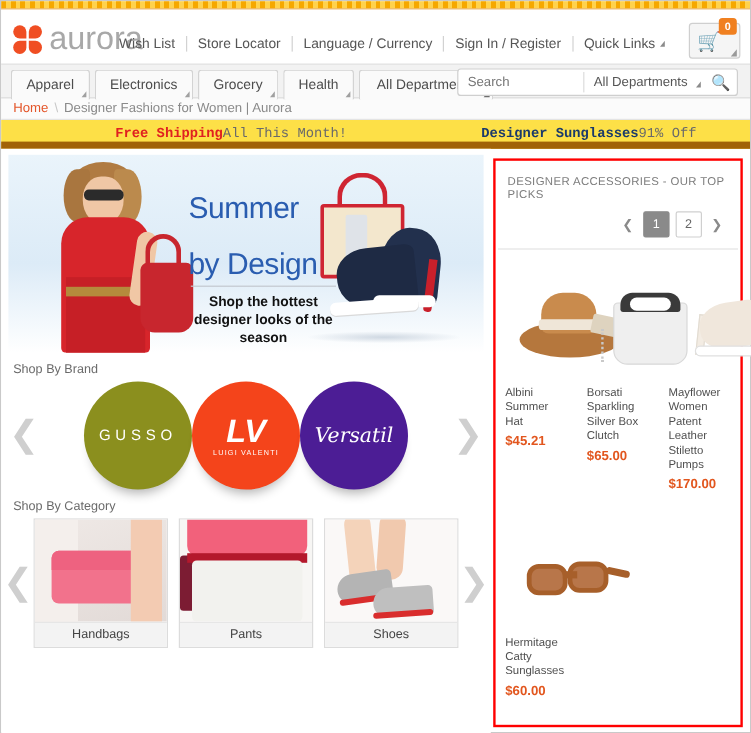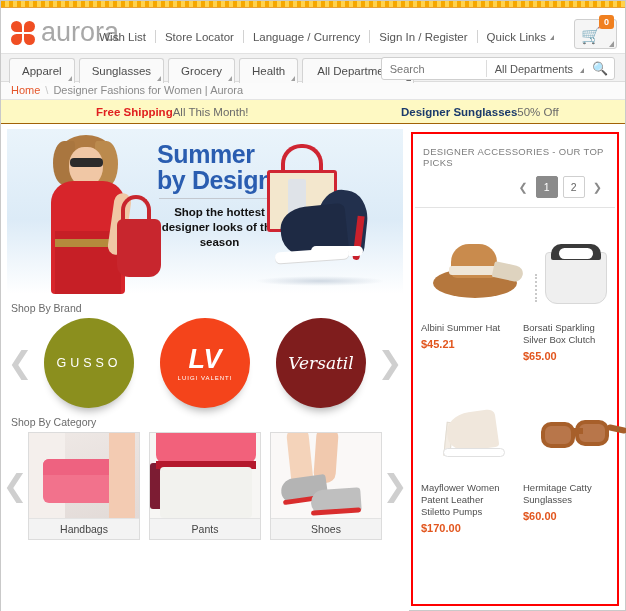--- a/index.html
+++ b/index.html
@@ -297,7 +297,7 @@
   <div class="navbar">
     <div class="tabs">
       <div class="tab"><span>Apparel</span><i class="corner"></i></div>
-      <div class="tab"><span>Sunglasses</span><i class="corner"></i></div>
+      <div class="tab"><span>Electronics</span><i class="corner"></i></div>
       <div class="tab"><span>Grocery</span><i class="corner"></i></div>
       <div class="tab"><span>Health</span><i class="corner"></i></div>
       <div class="tab big"><span>All Departments</span><i class="corner"></i></div>

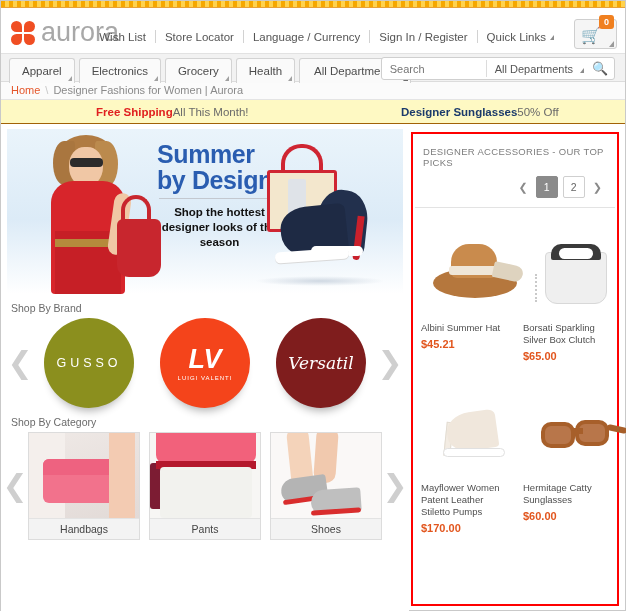--- a/index.html
+++ b/index.html
@@ -77,8 +77,8 @@
   .promo b.red { color:#e02020; font-weight:bold; }
   .promo span.redn { color:#e02020; }
   .promo b.navy { color:#1b3a6b; font-weight:bold; }
-  .promorel { position:relative; height:24px; background:#fef9c3;
-    border-bottom:1px solid #a16207; line-height:24px; }
+  .promorel { position:relative; height:24px; background:#fde047;
+    border-bottom:6px solid #a16207; line-height:24px;font-family:Liberation Mono, monospace; }
 
   
   .main { position:relative; height:calc(611px - 7px - 45px - 29px - 18px - 24px); }

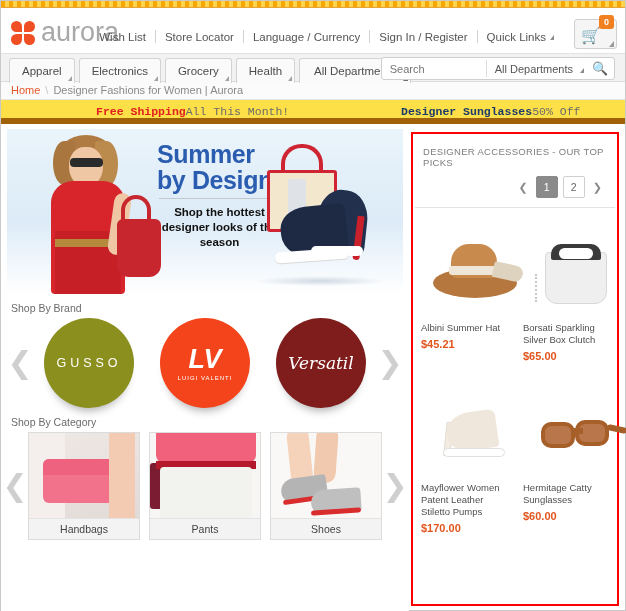--- a/index.html
+++ b/index.html
@@ -322,7 +322,7 @@
     </div>
     <div class="p2 promo" style="position:absolute;left:400px;top:0;height:24px;border:none;background:transparent;">
       <b class="navy">Designer Sunglasses</b>
-        <span style="color:#6a6a6a"> 50% Off</span>
+        <span style="color:#6a6a6a"> 91% Off</span>
     </div>
   </div>
 

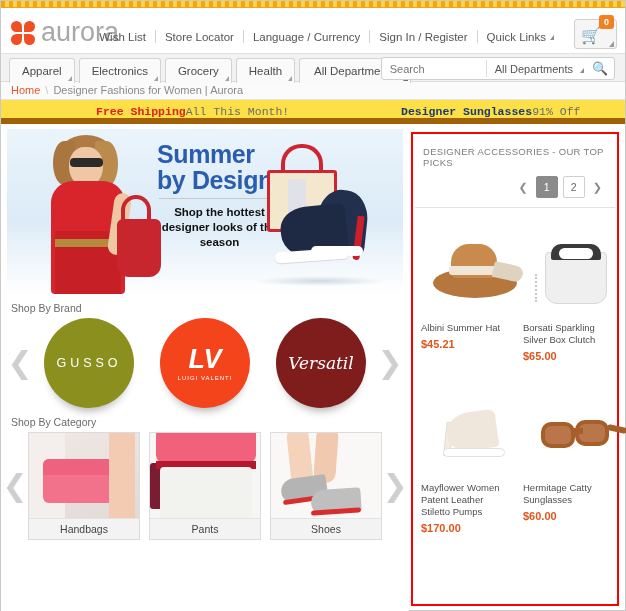--- a/index.html
+++ b/index.html
@@ -114,8 +114,8 @@
     background:transparent; }
 
   .hero .htext { position:absolute; left:150px; top:12px; width:125px; }
-  .htitle { color:#2a5db0; font-size:25px; line-height:26px; font-weight:bold;
-    letter-spacing:-0.4px; }
+  .htitle { color:#2a5db0; font-size:25px; line-height:26px; font-weight:normal;
+    letter-spacing:-0.4px;margin-top:20px; }
   .hrule { height:1px; background:#c3c8cf; margin:5px 2px 6px 2px; }
   .hsub { color:#111; font-size:11.5px; font-weight:bold; line-height:15px;
     text-align:center; }

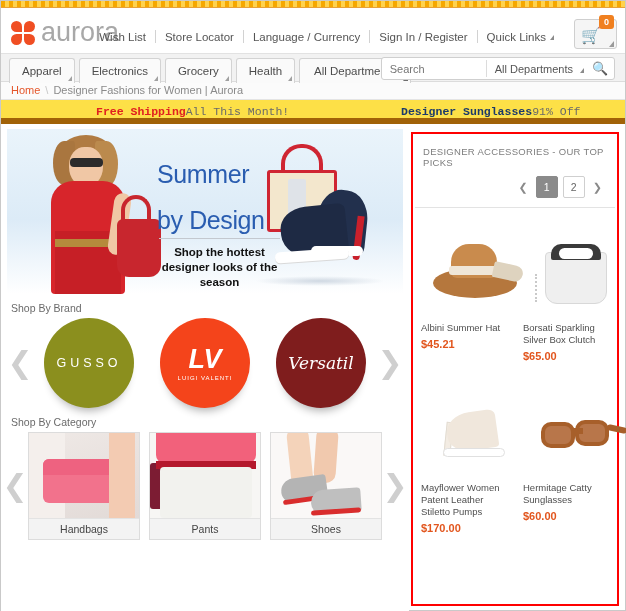--- a/index.html
+++ b/index.html
@@ -214,7 +214,7 @@
   .pg.active { background:#8a8a8a; border-color:#8a8a8a; color:#fff; }
   .rp-div { height:1px; background:#e3e3e3; margin:0 2px; }
 
-  .grid { display:grid; grid-template-columns:1fr 1fr; }
+  .grid { display:grid; grid-template-columns:1fr 1fr 1fr; }
   .cell { padding:14px 8px 6px 8px; }
   .cellimg { height:92px; position:relative; }
   .cname { font-size:9.5px; color:#4f4f4f; line-height:12px; margin-top:8px; }

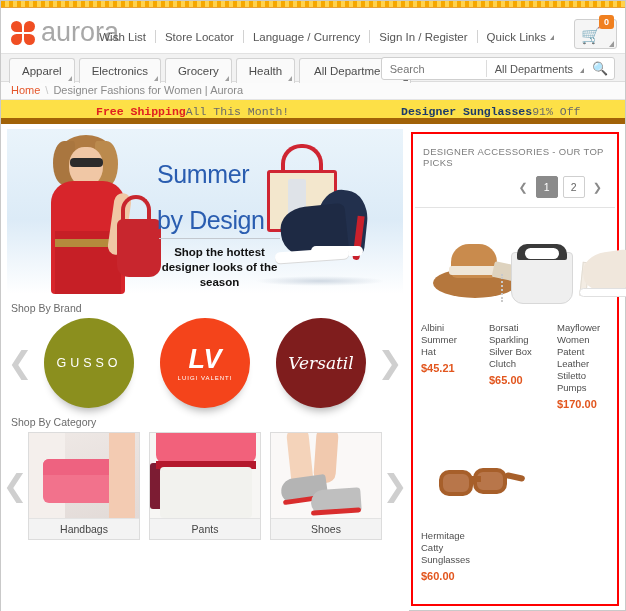--- a/index.html
+++ b/index.html
@@ -147,7 +147,7 @@
     justify-content:center; }
   .arrow { width:26px; flex:0 0 26px; text-align:center; color:#cfcfcf; font-size:30px;
     line-height:1; user-select:none; font-family:"DejaVu Sans", sans-serif; }
-  .brandrow { display:flex; gap:26px; flex:1; justify-content:center; }
+  .brandrow { display:flex; flex:1; justify-content:center; }
   .brand { width:90px; height:90px; border-radius:50%; display:flex; flex-direction:column;
     align-items:center; justify-content:center; color:#fff; position:relative;
     box-shadow:0 9px 9px -6px rgba(0,0,0,0.3); }

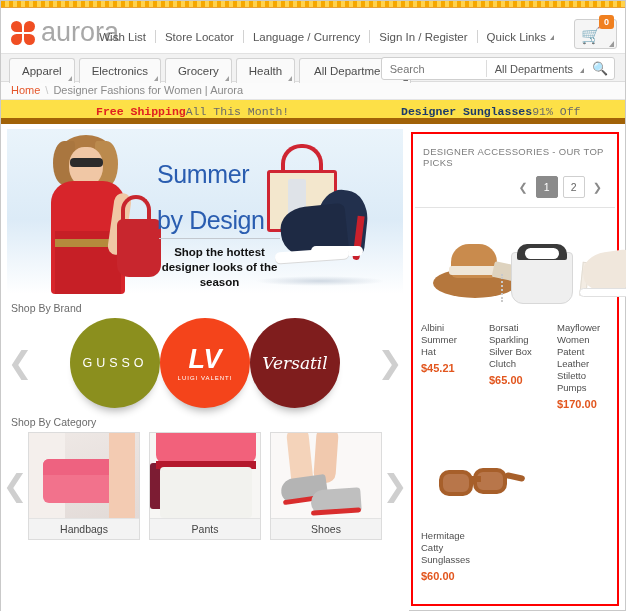--- a/index.html
+++ b/index.html
@@ -153,7 +153,7 @@
     box-shadow:0 9px 9px -6px rgba(0,0,0,0.3); }
   .b1 { background:#8b8f1e; }
   .b2 { background:#f4441b; }
-  .b3 { background:#7f1d1d; }
+  .b3 { background:#4c1d95; }
   .b1 .bn { font-size:12.5px; letter-spacing:4px; }
   .b2 .bn { font-size:27px; font-weight:bold; font-style:italic; line-height:26px; }
   .b2 .bs { font-size:6px; letter-spacing:1px; margin-top:3px; }

